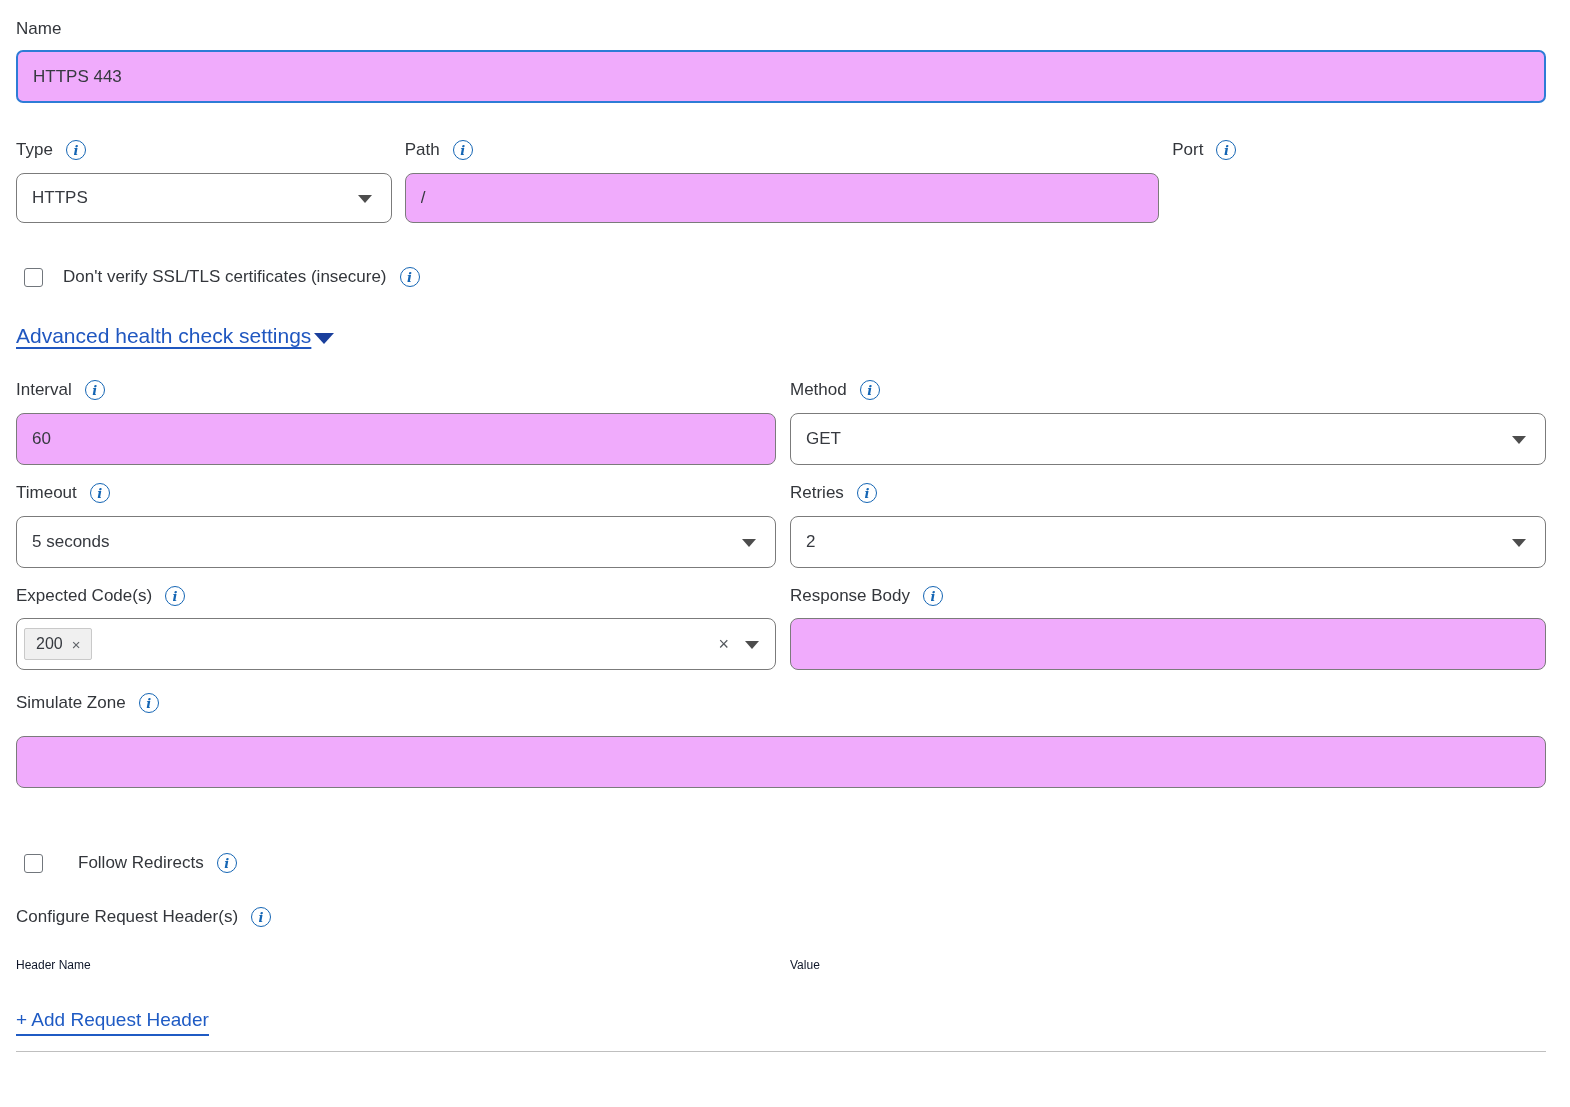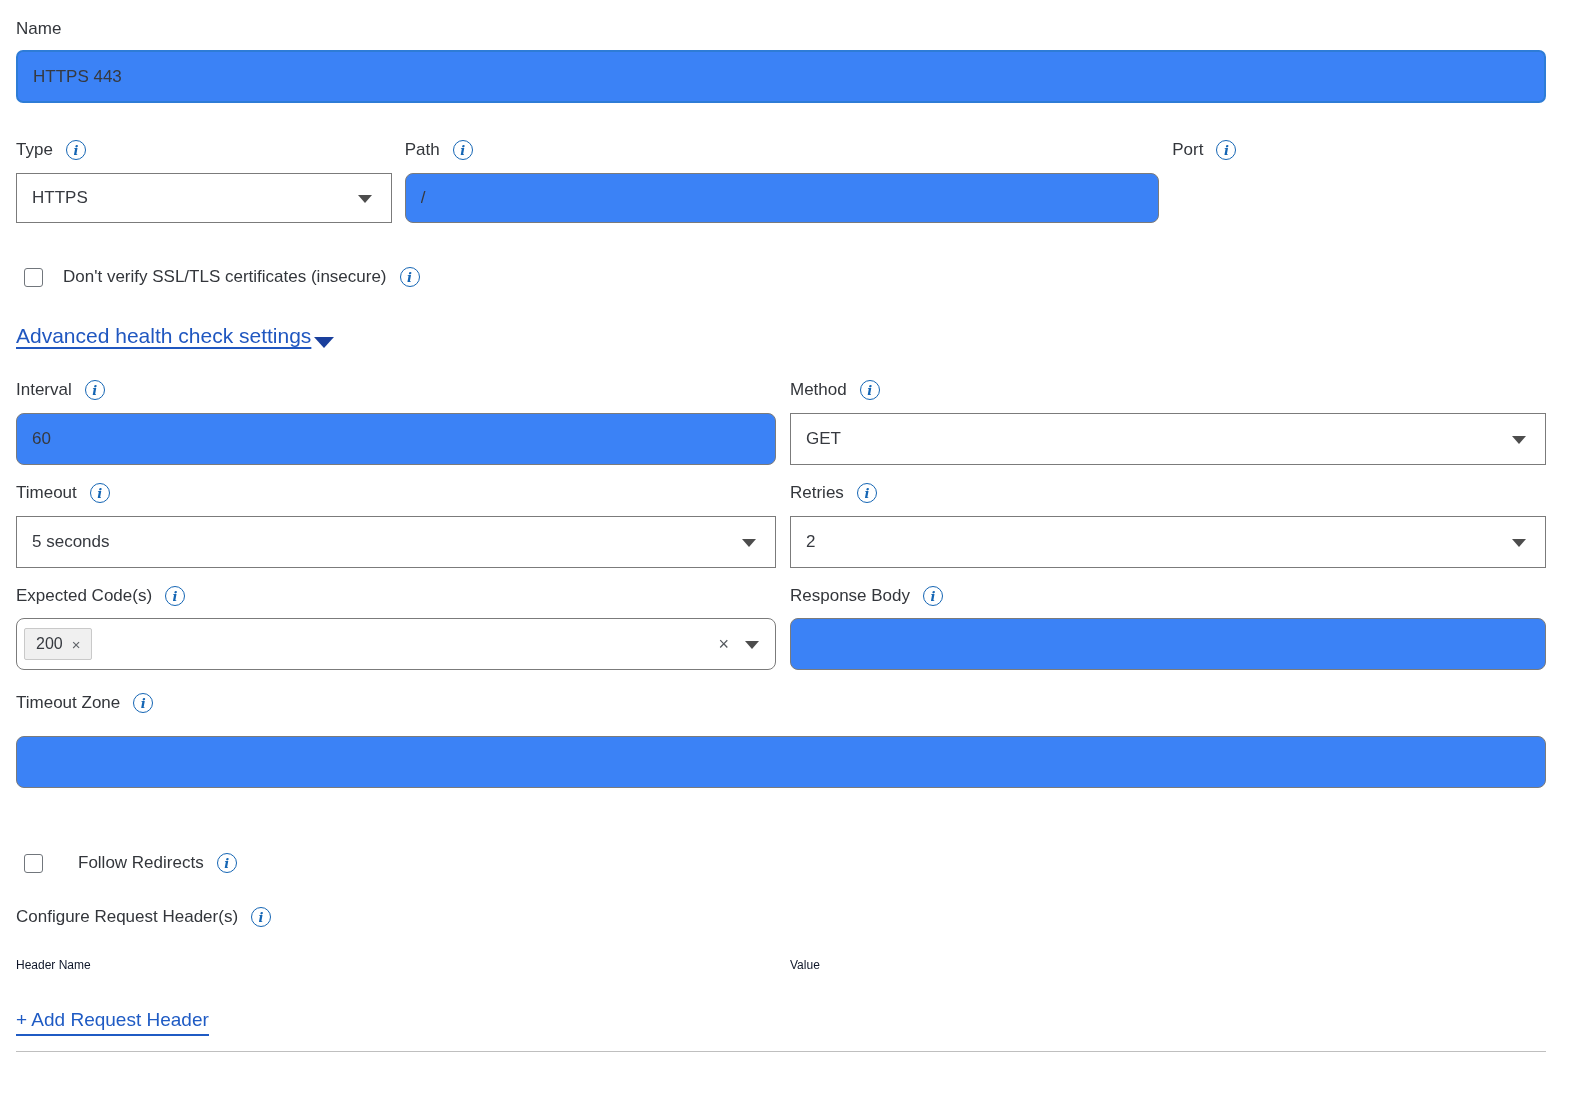--- a/index.html
+++ b/index.html
@@ -26,7 +26,7 @@
 
   .tb {
     width: 100%; height: 50px; border: 1px solid #7b7b7b; border-radius: 8px;
-    padding: 0 15px; font-size: 17px; color: #36393f; background: #3b82f6;
+    padding: 0 15px; font-size: 17px; color: #36393f; background: #f0abfc;
     font-family: "Liberation Sans", sans-serif; outline: none;
   }
   .tb.tall { height: 52px; }

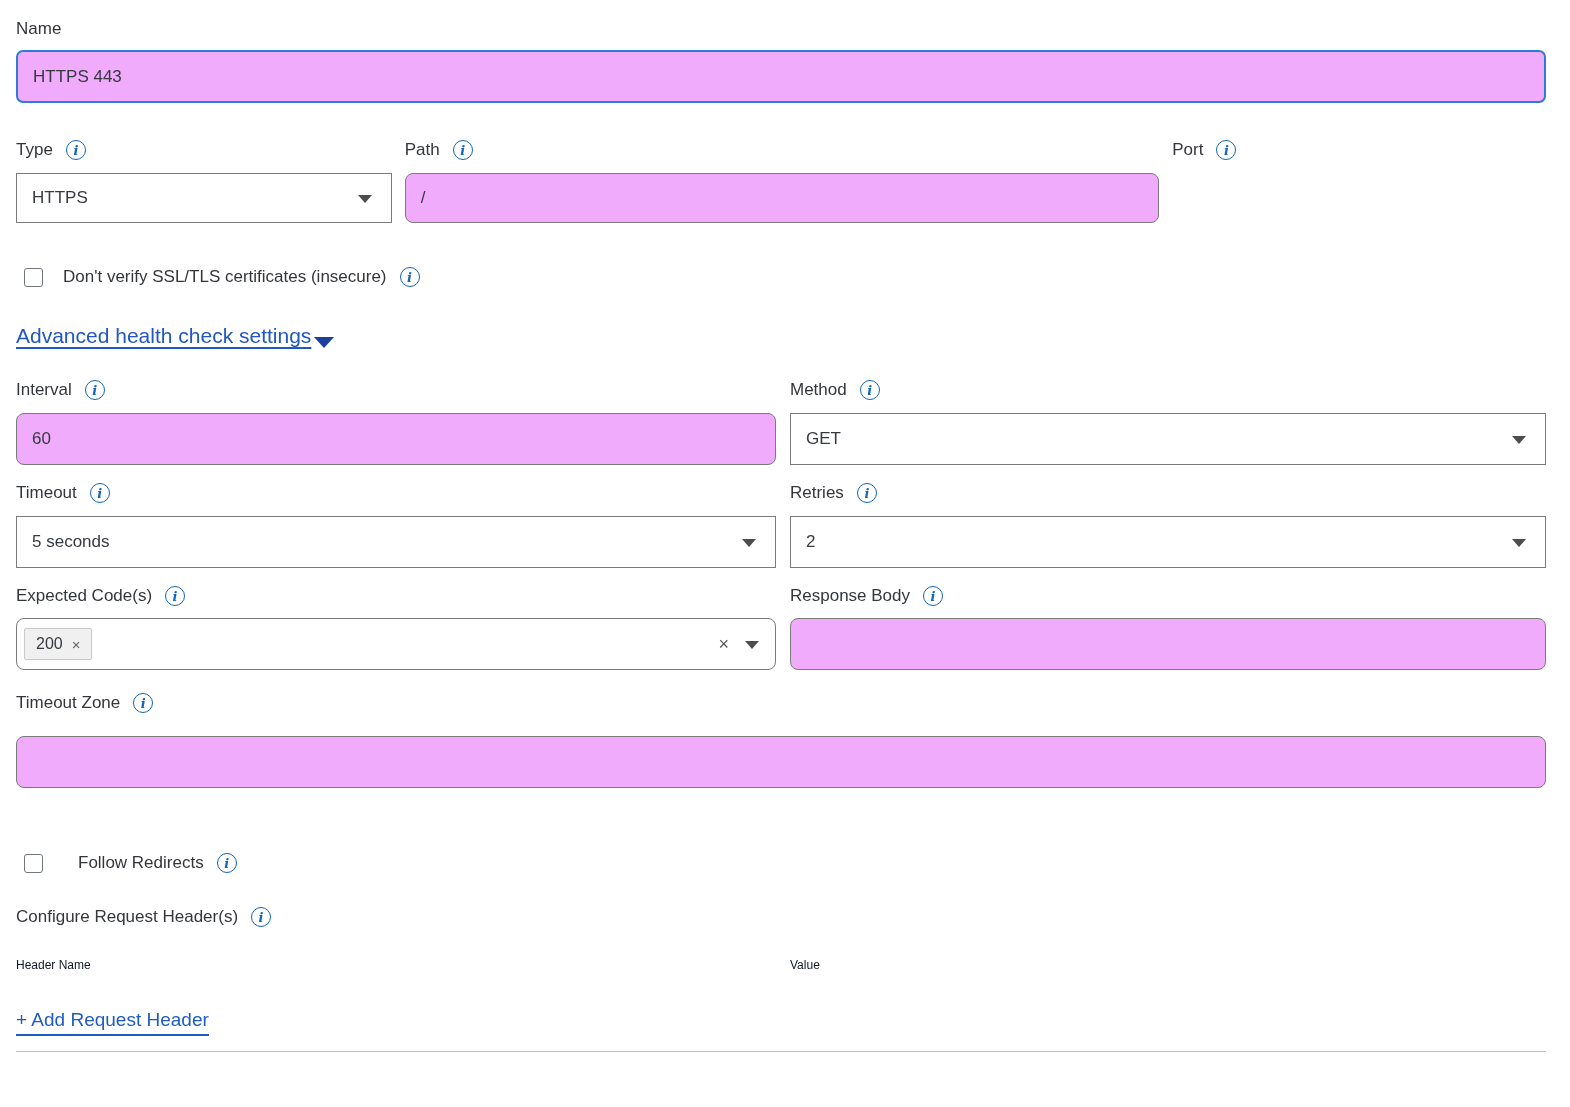--- a/index.html
+++ b/index.html
@@ -34,7 +34,7 @@
 
   .select {
     position: relative; display: flex; align-items: center;
-    height: 50px; border: 1px solid #7b7b7b; border-radius: 0;
+    height: 50px; border: 1px solid #7b7b7b; border-radius: 8px;
     padding: 0 40px 0 15px; font-size: 17px; color: #36393f; background: #fff;
     cursor: pointer;
   }

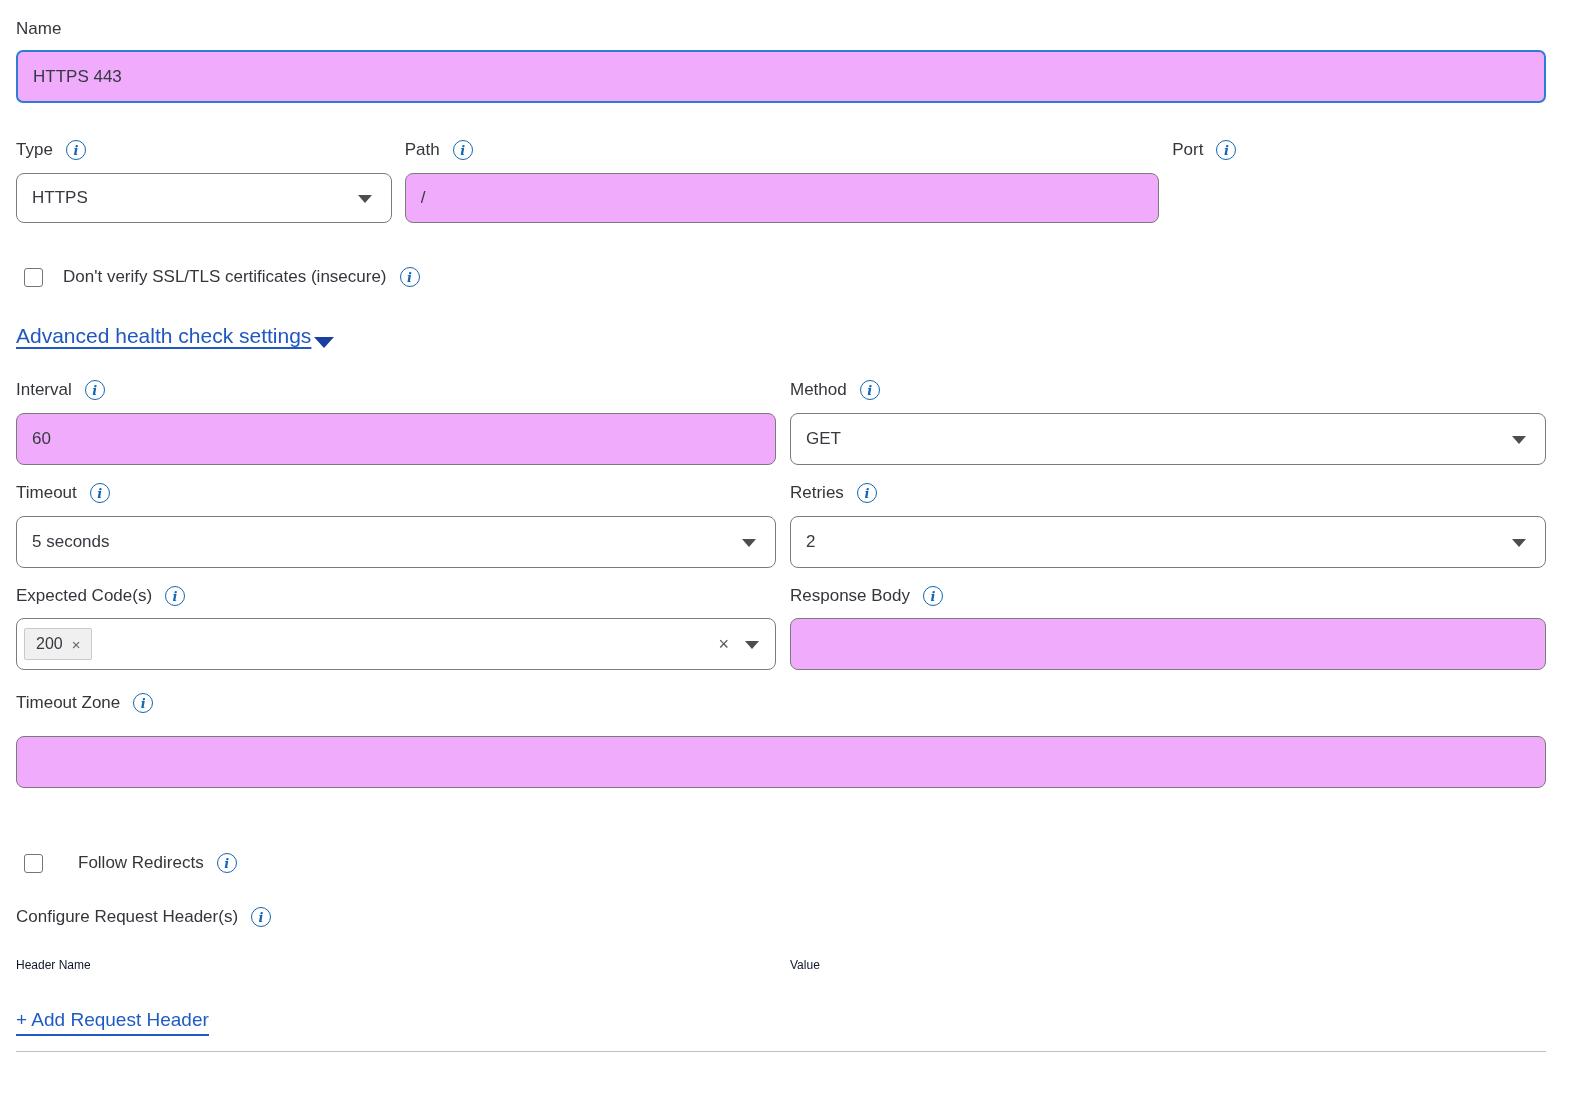--- a/index.html
+++ b/index.html
@@ -58,7 +58,7 @@
   .checkbox-row .info-icon { margin-left: 13px; }
 
   .adv-link {
-    display: inline-flex; align-items: flex-end; cursor: pointer;
+    display: inline-flex; align-items: center; cursor: pointer;
     color: #2057c0; font-size: 21px; text-decoration: underline;
     text-underline-offset: 4px;
   }

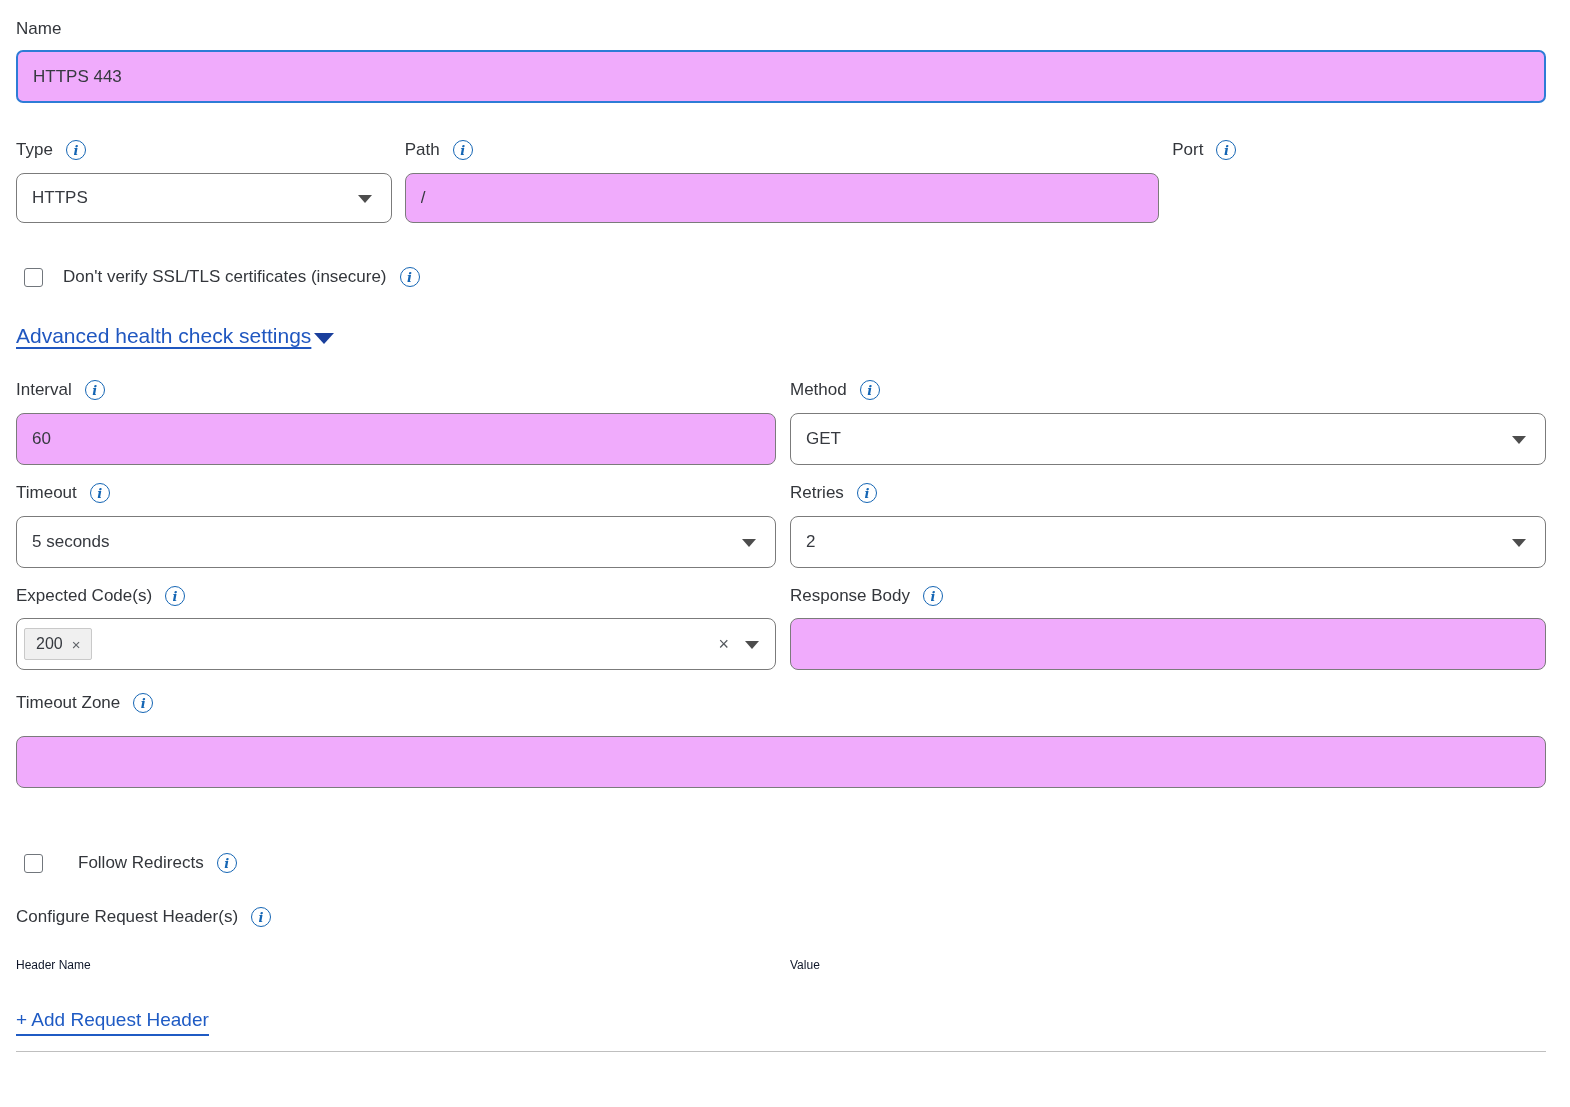--- a/index.html
+++ b/index.html
@@ -222,7 +222,7 @@
 
   
   <div class="field-label mt-18 mb-11">
-    <span>Timeout Zone</span>
+    <span>Simulate Zone</span>
     <span class="info-icon">i</span>
   </div>
   <input class="tb tall" type="text" value="" style="">

